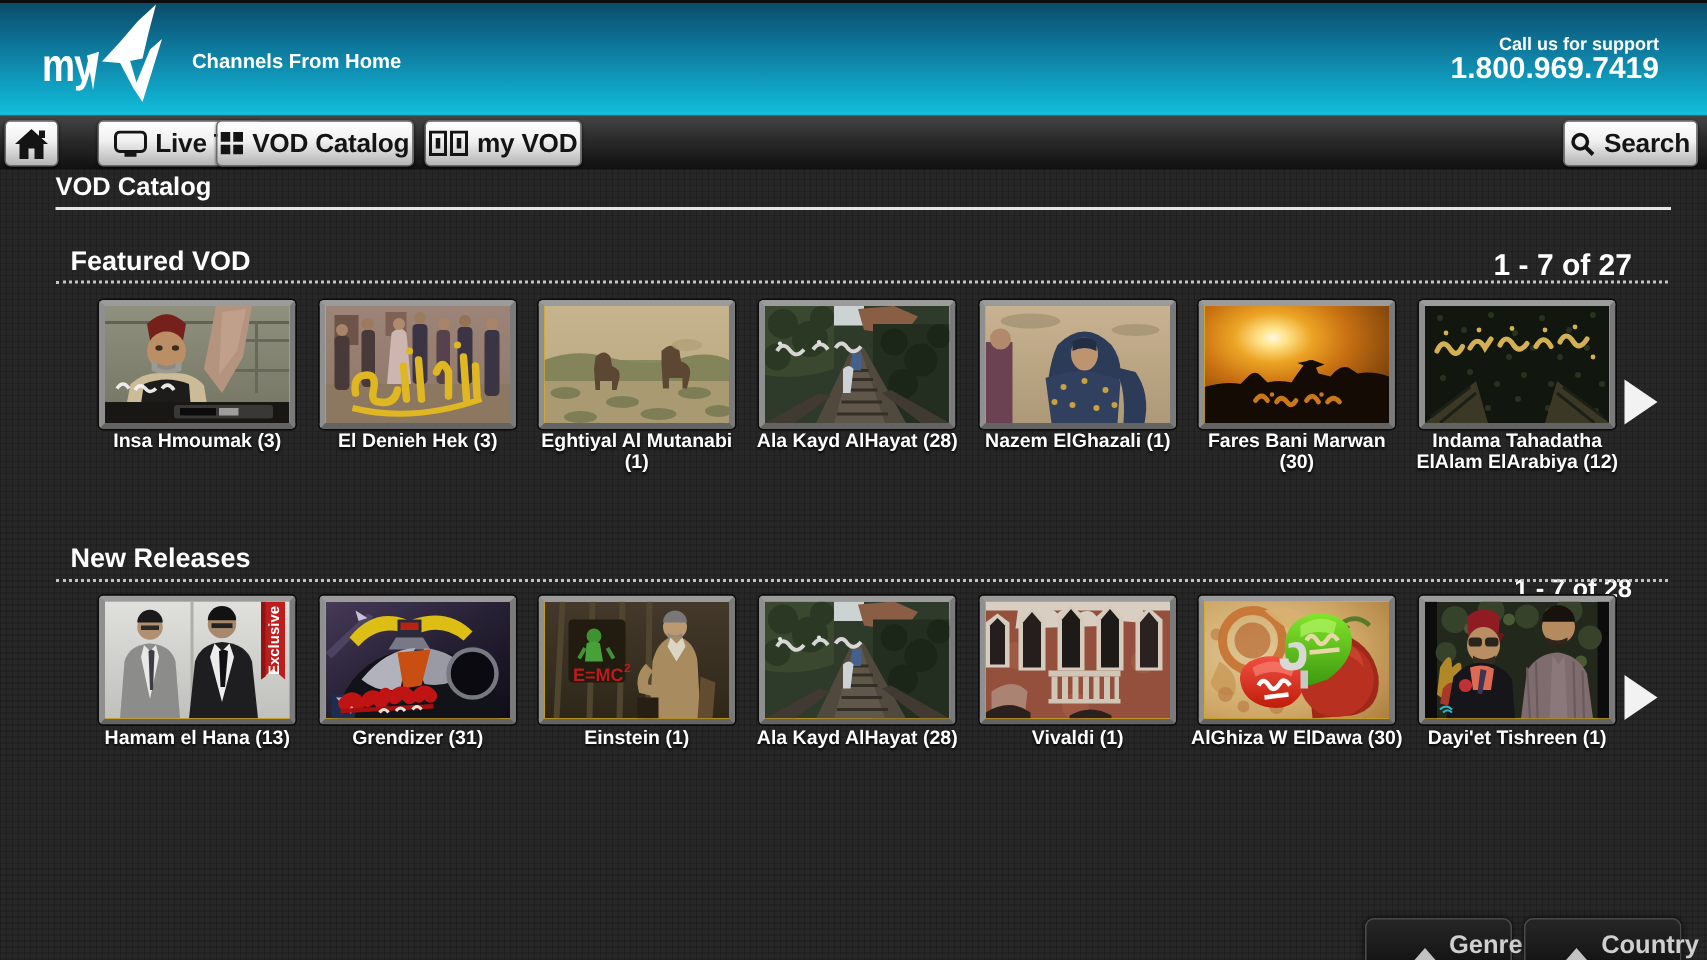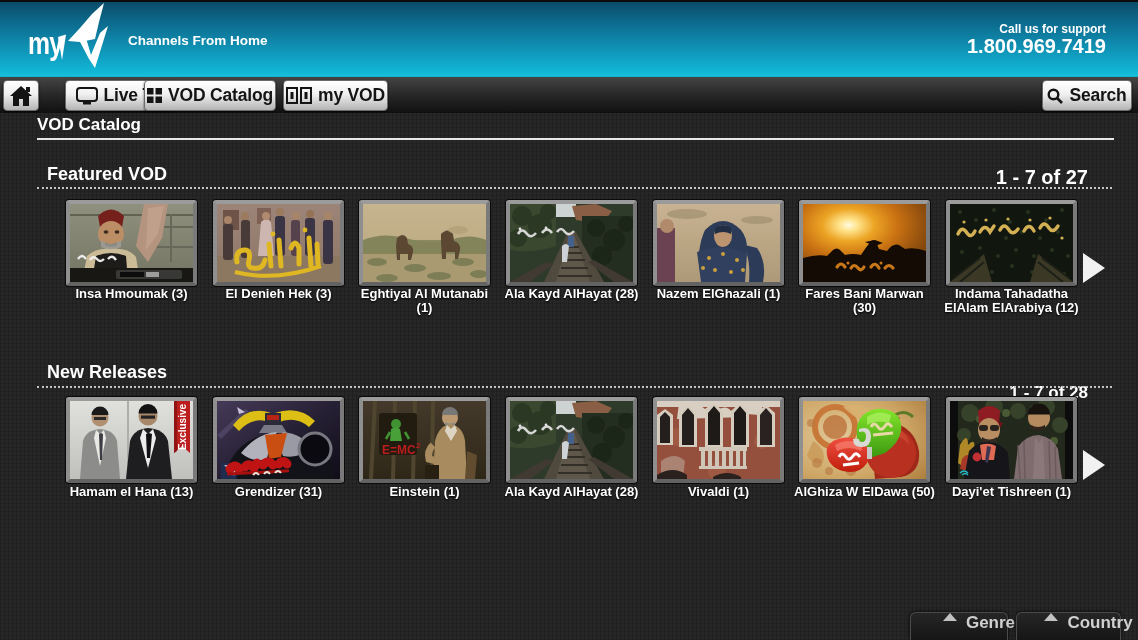--- a/index.html
+++ b/index.html
@@ -615,7 +615,7 @@
 <rect x="64" y="46" width="5" height="12" fill="#c8c8c4"></rect>
 </svg>
   </div>
-<div class="cap" style="left:793px;top:485px;">AlGhiza W ElDawa (50)</div>
+<div class="cap" style="left:793px;top:485px;">AlGhiza W ElDawa (30)</div>
 <div class="fr" style="left:946px;top:397px;">
     <svg width="123" height="78" viewBox="0 0 123 78">
 <rect width="123" height="78" fill="#23281c"></rect>

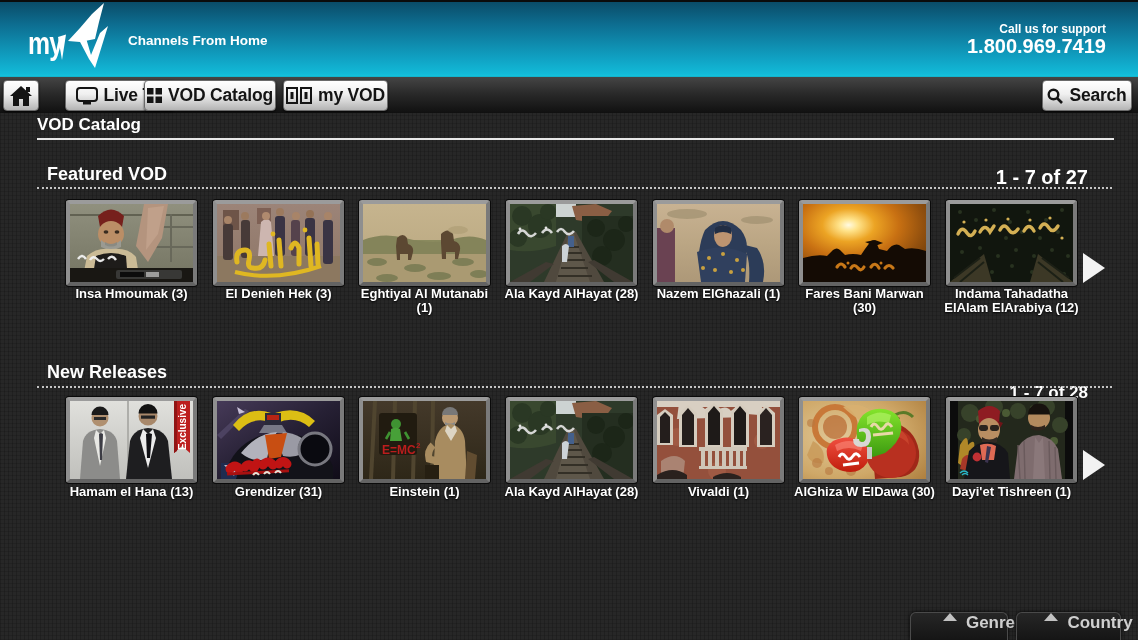--- a/index.html
+++ b/index.html
@@ -50,7 +50,7 @@
  background:linear-gradient(#262626,#151515);
  border:1px solid #4a4a4a;border-bottom:none;box-sizing:border-box;
  color:#cfcfcf;font-size:17px;font-weight:bold;
- display:flex;align-items:flex-start;justify-content:center;gap:9px;
+ display:flex;align-items:flex-end;justify-content:center;gap:9px;
  box-shadow:0 0 4px rgba(0,0,0,.8);padding-left:40px;}
 .tri{width:0;height:0;border-left:7px solid transparent;border-right:7px solid transparent;
  border-bottom:8px solid #c2c2c2;display:inline-block;}

